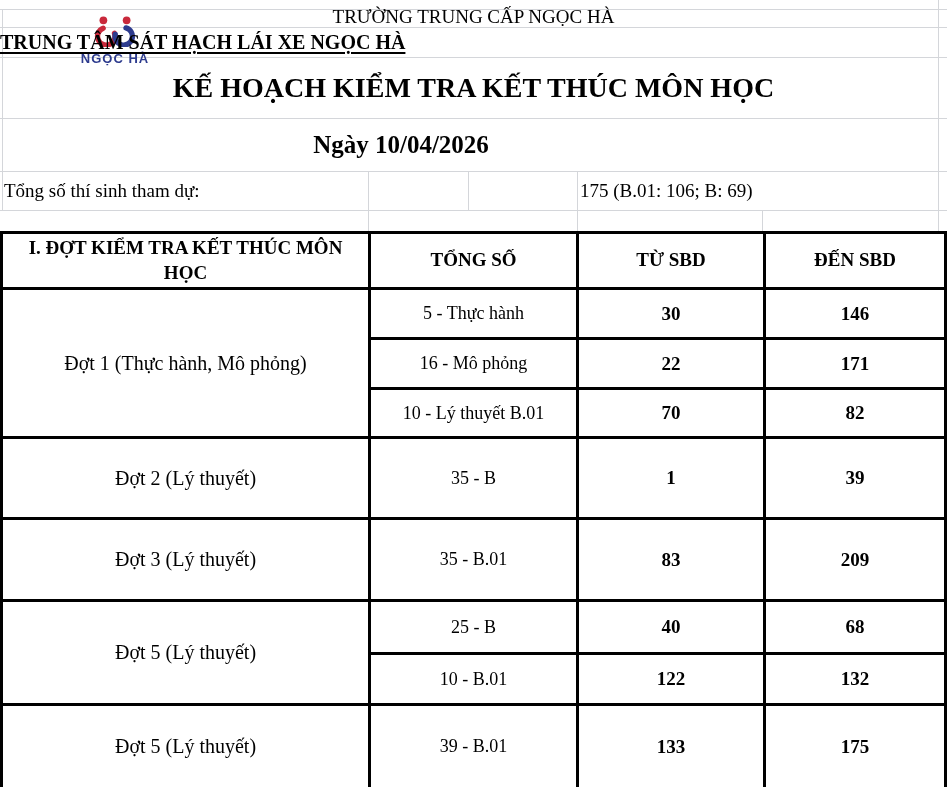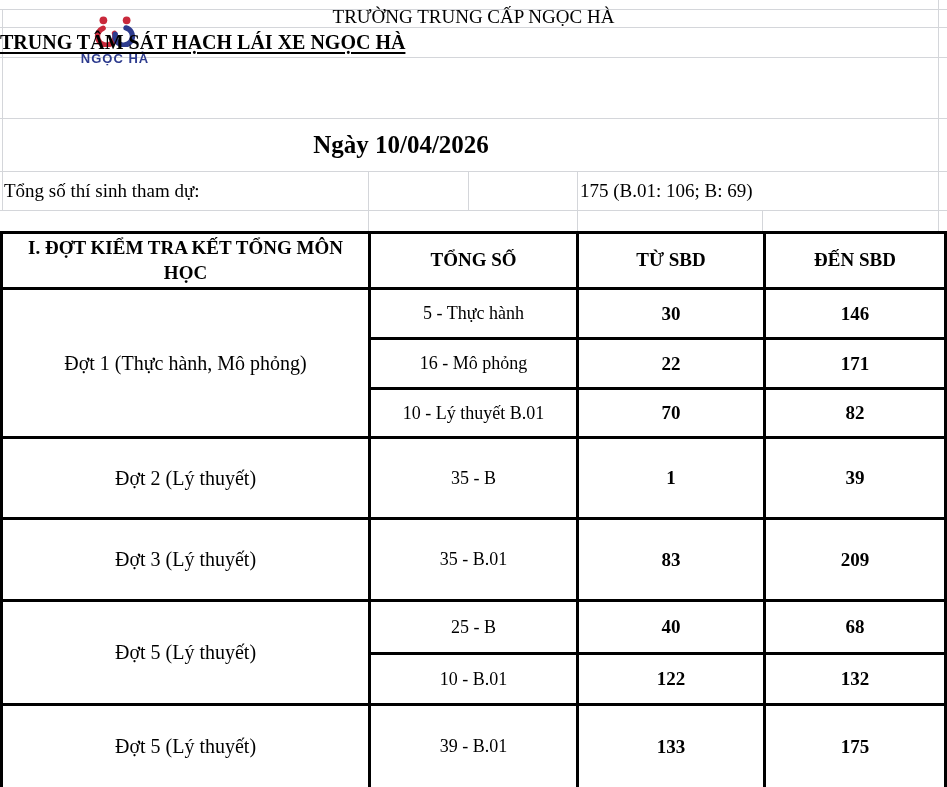--- a/index.html
+++ b/index.html
@@ -69,6 +69,7 @@
 
   <div class="school-line">TRƯỜNG TRUNG CẤP NGỌC HÀ</div>
   <div class="center-line">TRUNG TÂM SÁT HẠCH LÁI XE NGỌC HÀ</div>
+  <div class="doc-title">KẾ HOẠCH KIỂM TRA KẾT THÚC MÔN HỌC</div>
   <div class="doc-date">Ngày 10/04/2026</div>
 
   <div class="summary-label">Tổng số thí sinh tham dự:</div>

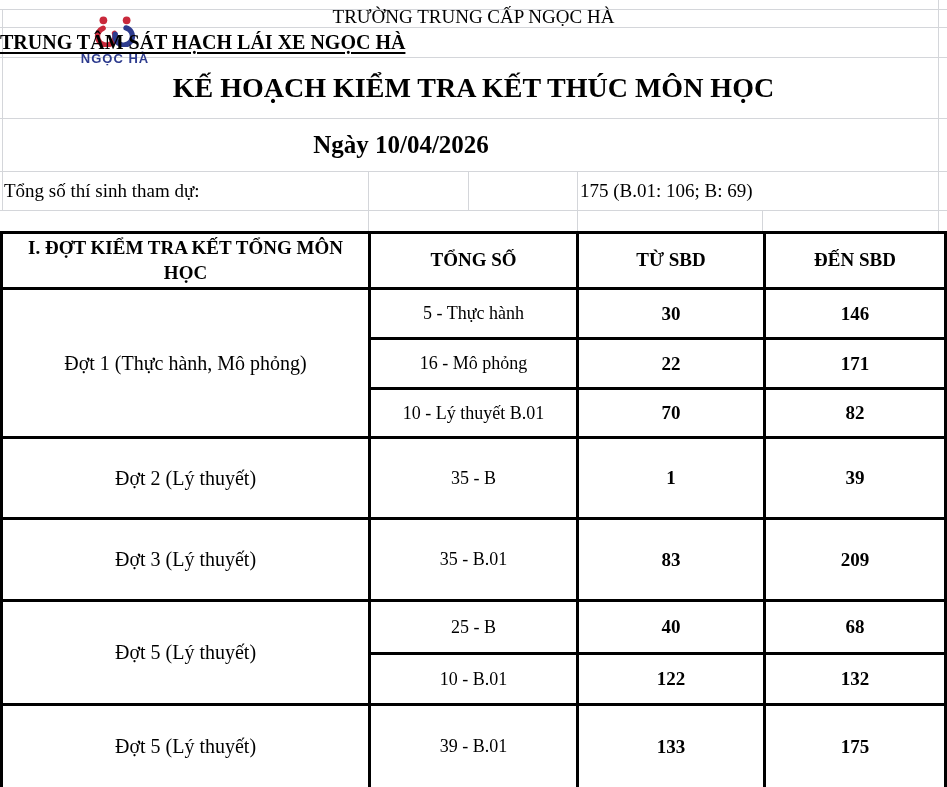--- a/index.html
+++ b/index.html
@@ -84,7 +84,7 @@
     </colgroup>
     <thead>
       <tr style="height:56px">
-        <th>I. ĐỢT KIỂM TRA KẾT TỔNG MÔN HỌC</th>
+        <th>I. ĐỢT KIỂM TRA KẾT THÚC MÔN HỌC</th>
         <th>TỔNG SỐ</th>
         <th>TỪ SBD</th>
         <th>ĐẾN SBD</th>

